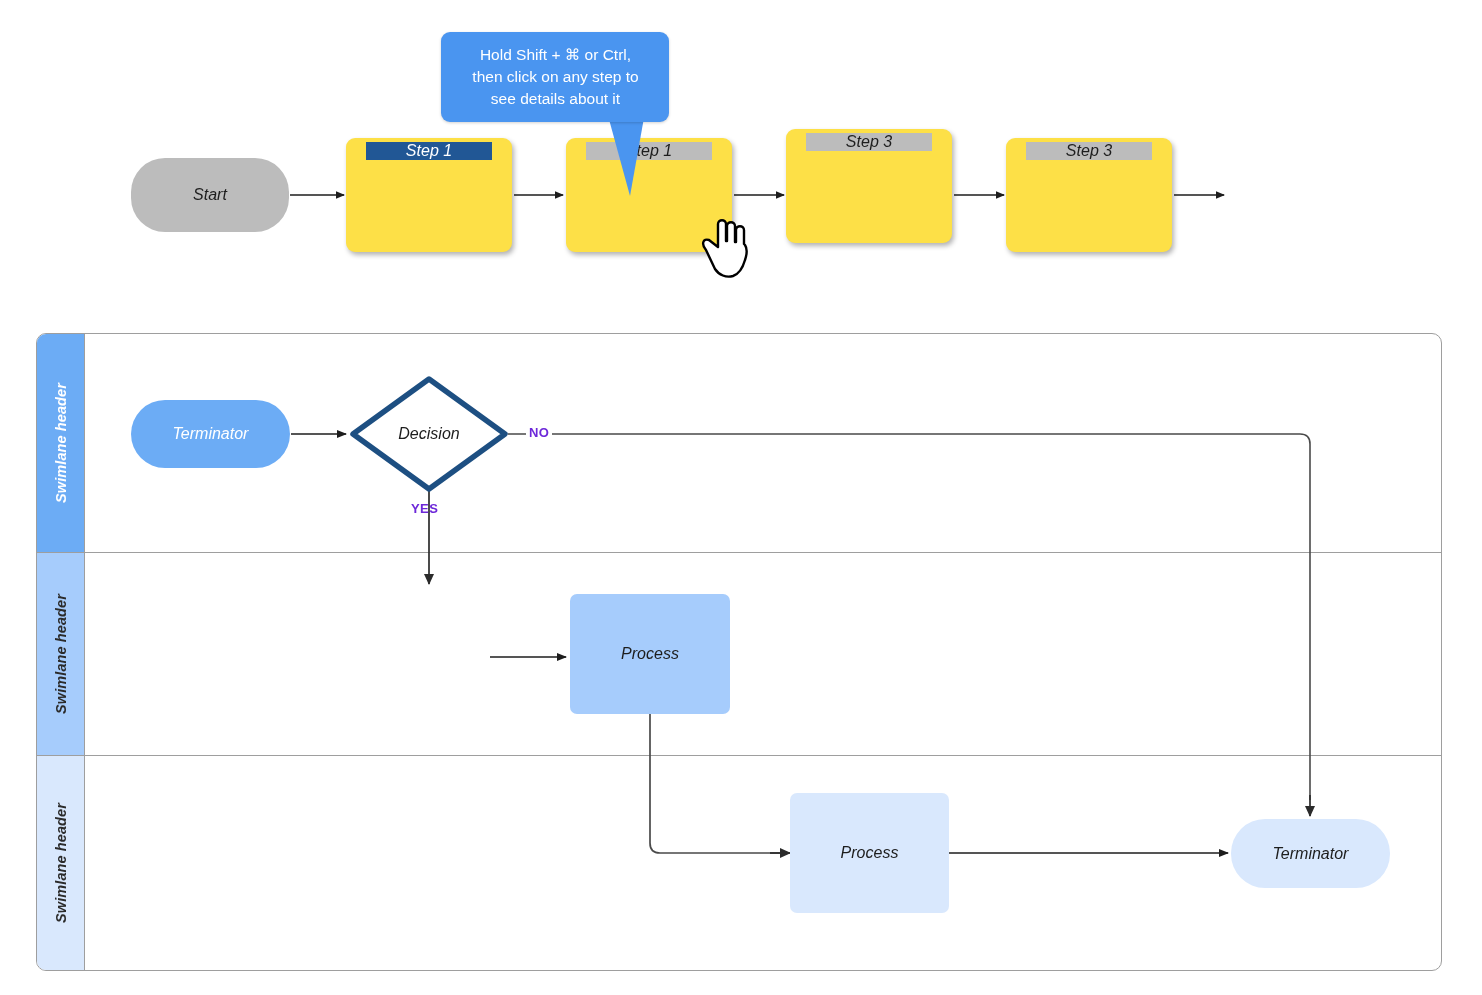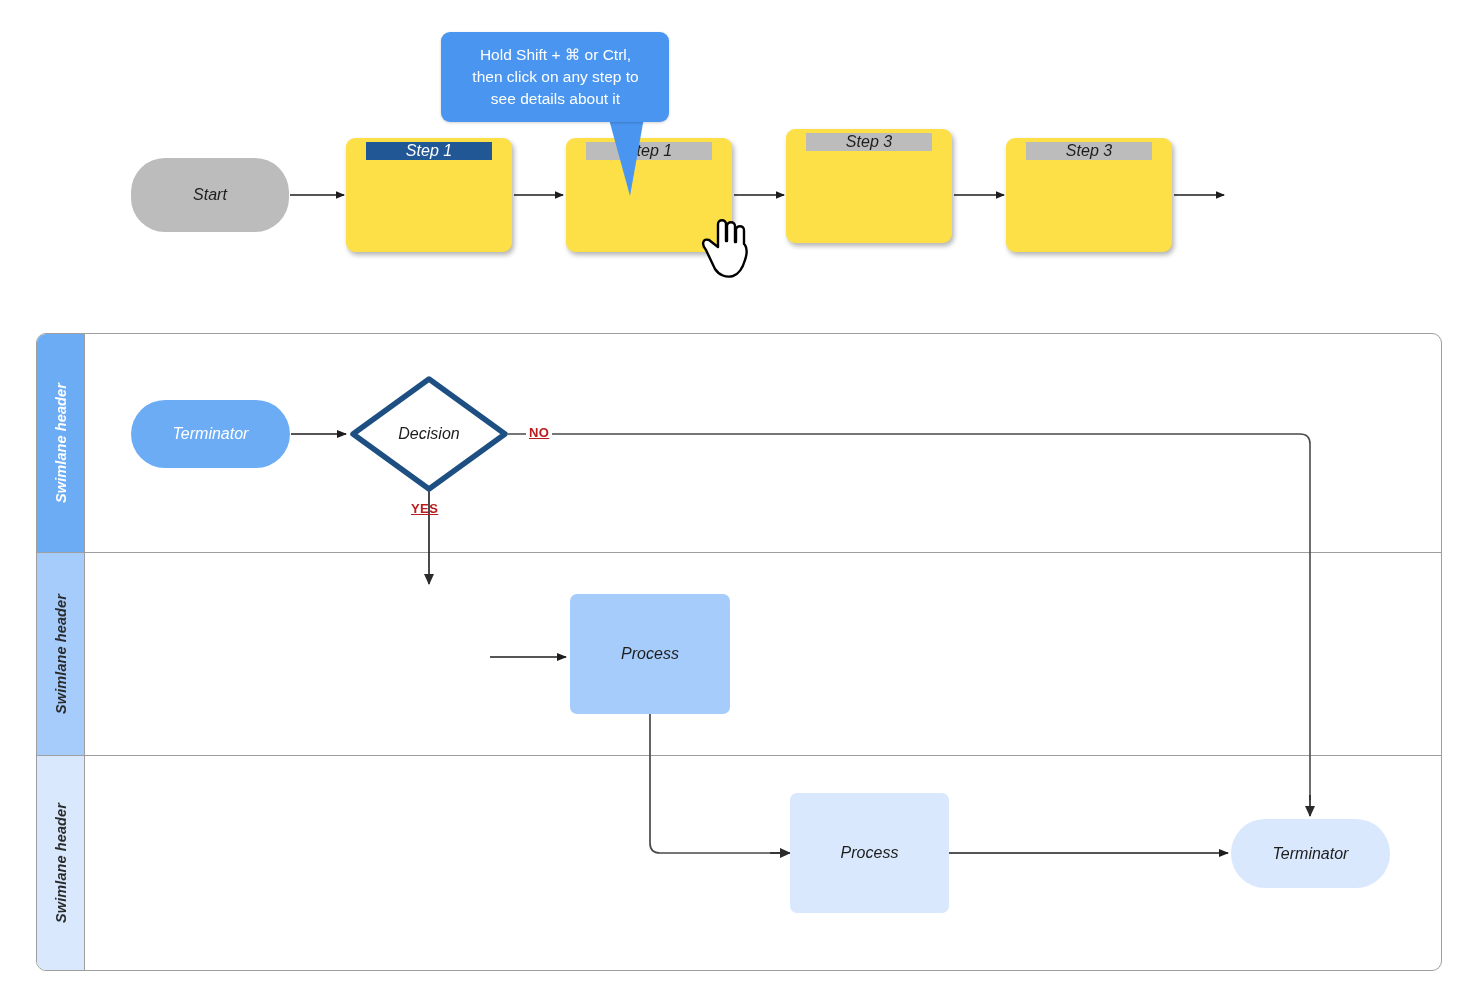--- a/index.html
+++ b/index.html
@@ -121,9 +121,8 @@
     position: absolute;
     font-size: 13px;
     font-weight: bold;
-    color: #b91c1c;
+    color: #6d28d9;
     letter-spacing: 0.4px;
-    text-decoration: underline;
   }
   .cursor-hand { position: absolute; }
 </style>

